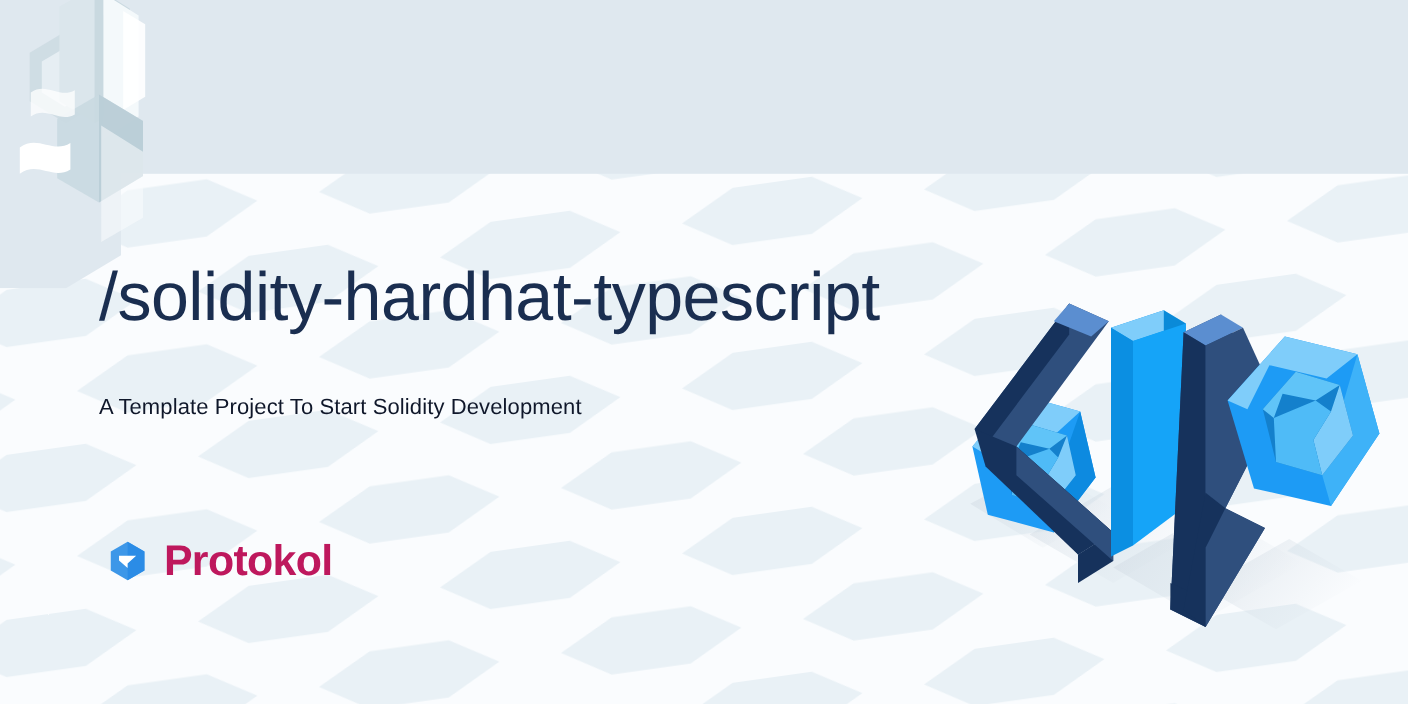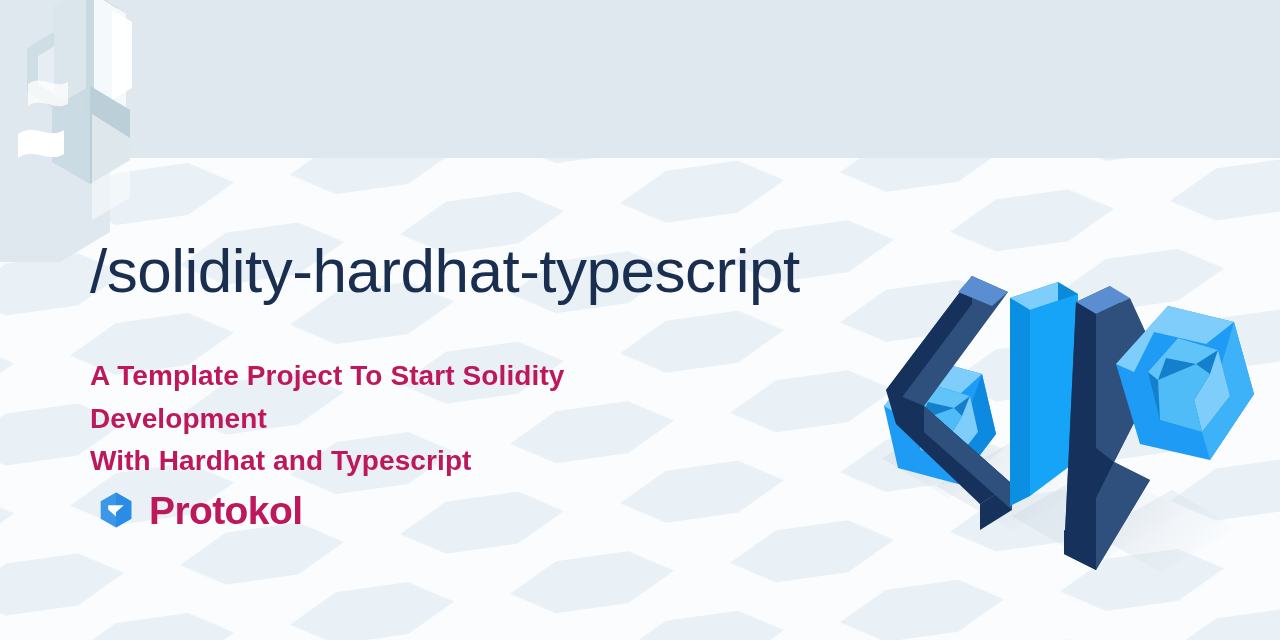--- a/index.html
+++ b/index.html
@@ -84,9 +84,9 @@
     position:absolute;
     top:355px; left:0;
     width:640px;
-    font-size:28px;
-    font-weight:bold;
-    color:#be185d;
+    font-size:20px;
+    font-weight:normal;
+    color:#0f172a;
     line-height:1.52;
     letter-spacing:0.1px;
   }

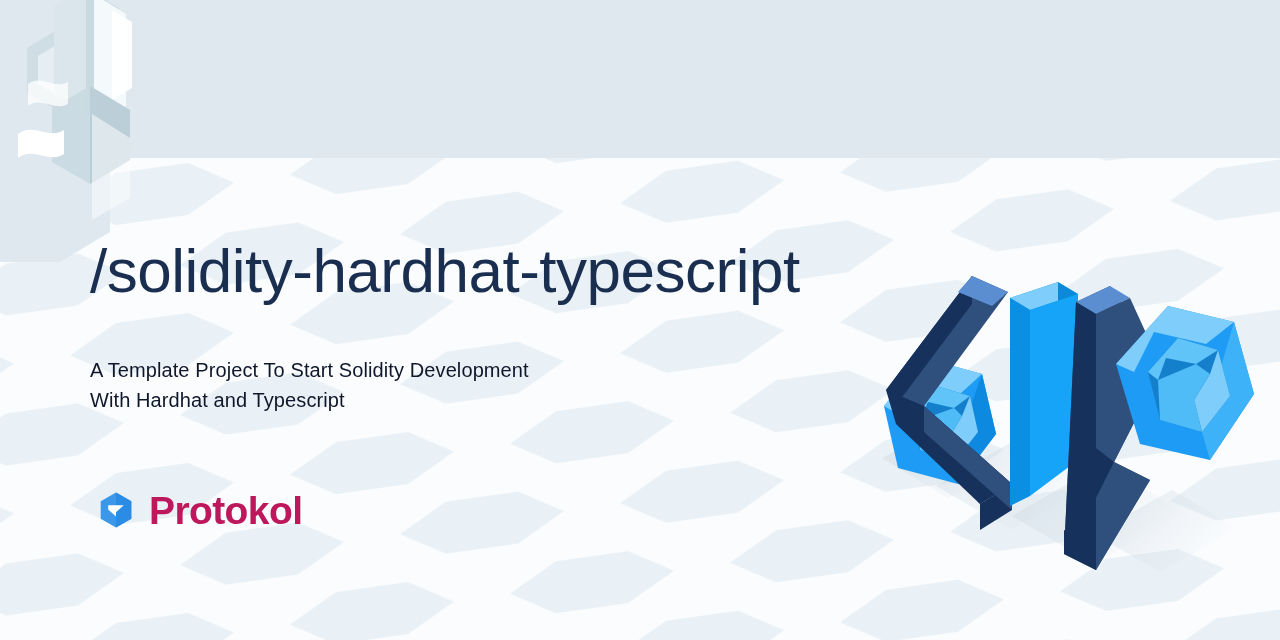--- a/index.html
+++ b/index.html
@@ -219,7 +219,6 @@
 
     <div id="subtitle">
       <div>A Template Project To Start Solidity Development</div>
-      <div>With Hardhat and Typescript</div>
     </div>
 
     <div id="brand">

